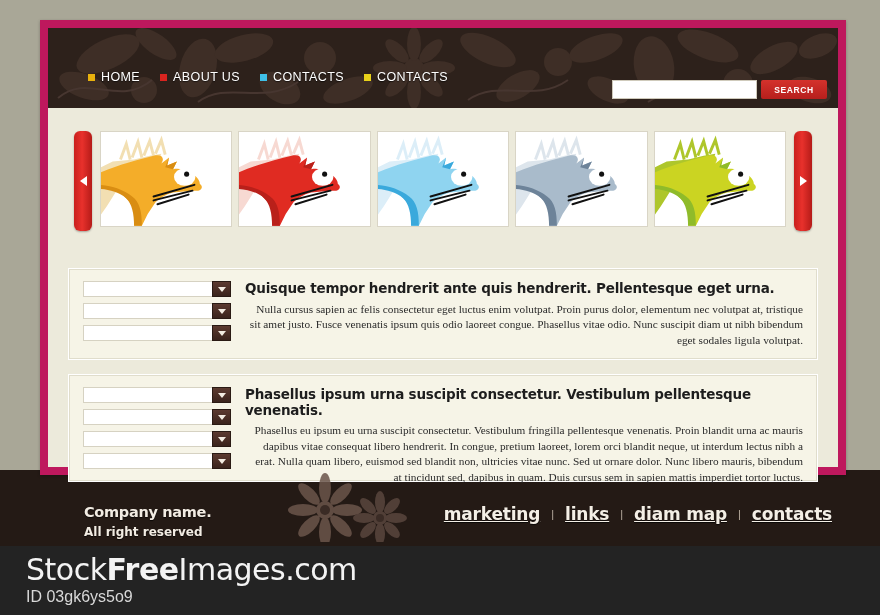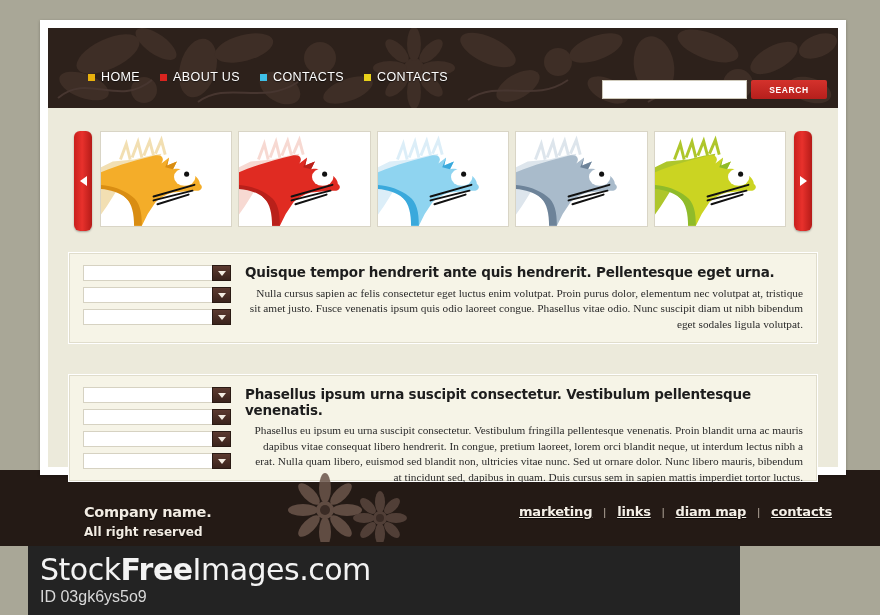--- a/index.html
+++ b/index.html
@@ -35,7 +35,7 @@
     position: absolute;
     left: 40px; top: 20px;
     width: 806px; height: 455px;
-    background: #ffffff;
+    background: #be185d;
     box-shadow: 0 1px 3px rgba(0,0,0,.25);
   }
 

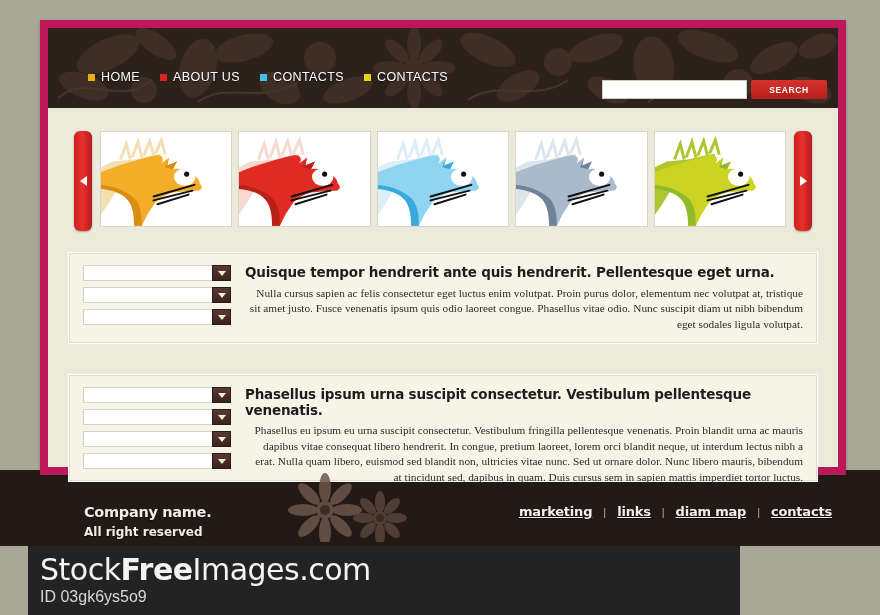--- a/index.html
+++ b/index.html
@@ -103,7 +103,7 @@
     outline: none;
   }
   .search-btn {
-    width: 76px;
+    width: 66px;
     height: 19px;
     margin-left: 4px;
     background: linear-gradient(#d4322c, #b61f1c);

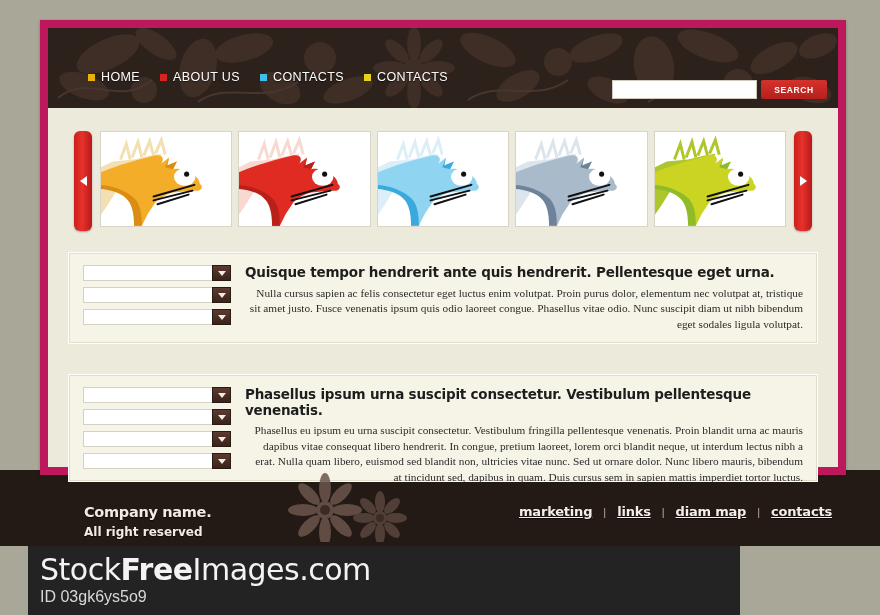--- a/index.html
+++ b/index.html
@@ -173,7 +173,7 @@
     border: 1px solid #ffffff;
     box-shadow: 0 0 0 1px #e0ddcc inset;
   }
-  .panel.one { top: 224px; height: 92px; }
+  .panel.one { top: 240px; height: 92px; }
   .panel.two { top: 346px; height: 108px; }
 
   .panel-inner {

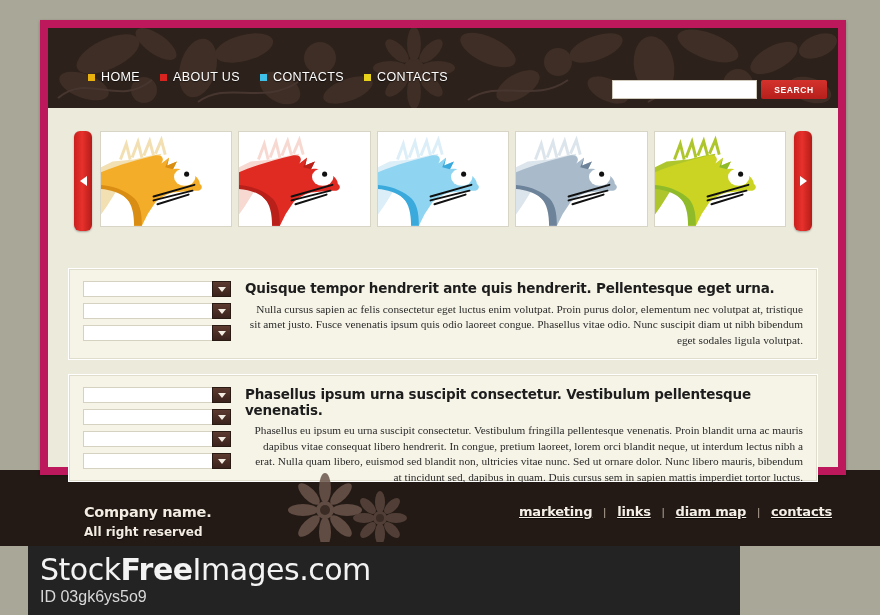--- a/index.html
+++ b/index.html
@@ -286,7 +286,7 @@
   }
   .footer-links a {
     color: #f4efe6;
-    font-size: 13px;
+    font-size: 17px;
     font-weight: bold;
     font-family: "DejaVu Sans", sans-serif;
     text-decoration: underline;

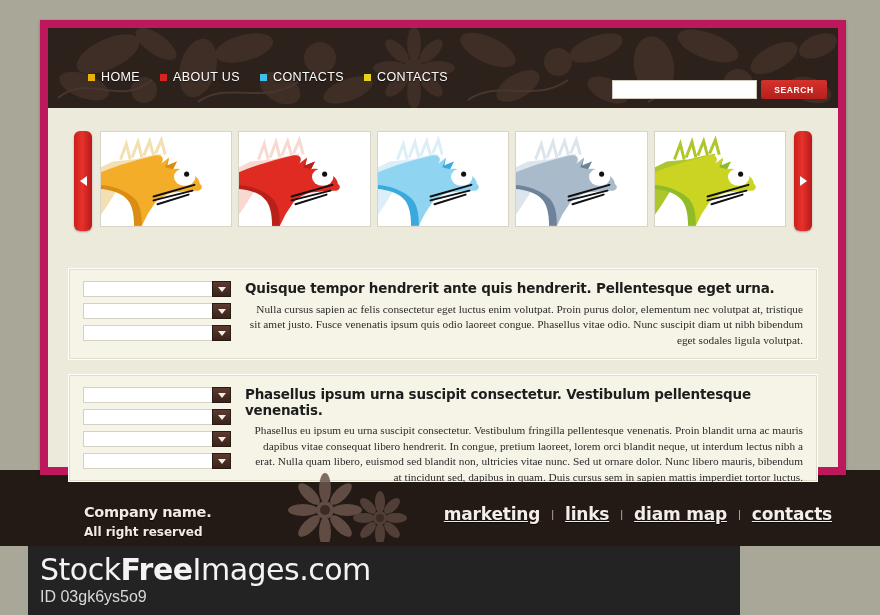--- a/index.html
+++ b/index.html
@@ -303,10 +303,9 @@
   .watermark {
     position: absolute;
     left: 0; top: 546px;
-    width: 712px; height: 69px;
+    width: 880px; height: 69px;
     background: #232323;
-    padding: 8px 0 0 12px;
-    margin-left: 28px;
+    padding: 8px 0 0 26px;
   }
   .wm-title {
     font-size: 30px;

